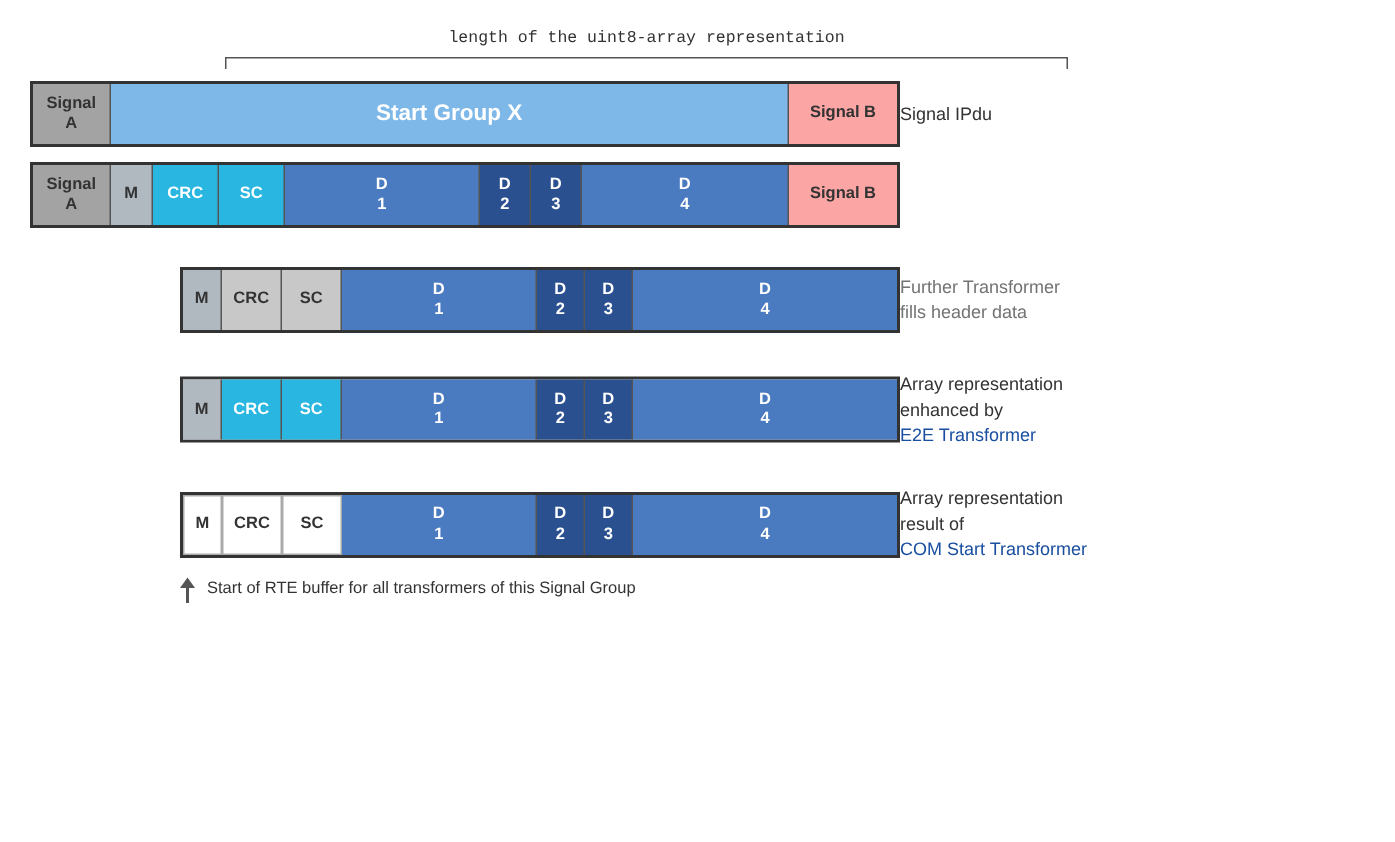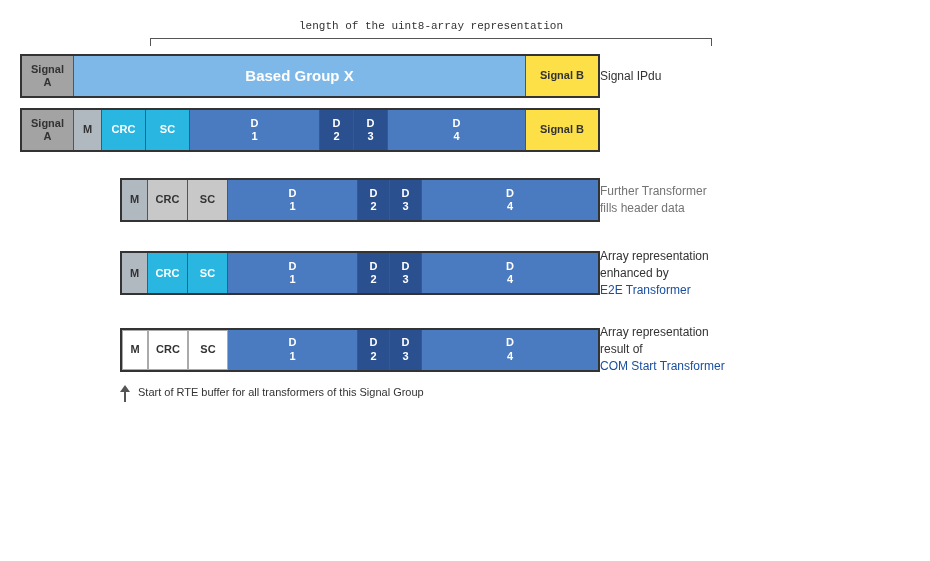--- a/index.html
+++ b/index.html
@@ -89,7 +89,7 @@
   <div class="row-group">
     <div class="diagram-block row1-block">
       <div class="cell color-orange cell-signal-a">Signal<br>A</div>
-      <div class="cell color-light-blue-wide cell-signal-group-x" style="font-size:15px;">Based Group X</div>
+      <div class="cell color-light-blue-wide cell-signal-group-x" style="font-size:15px;">Start Group X</div>
       <div class="cell color-signal-b cell-signal-b">Signal B</div>
     </div>
     <div class="label-right">Signal IPdu</div>

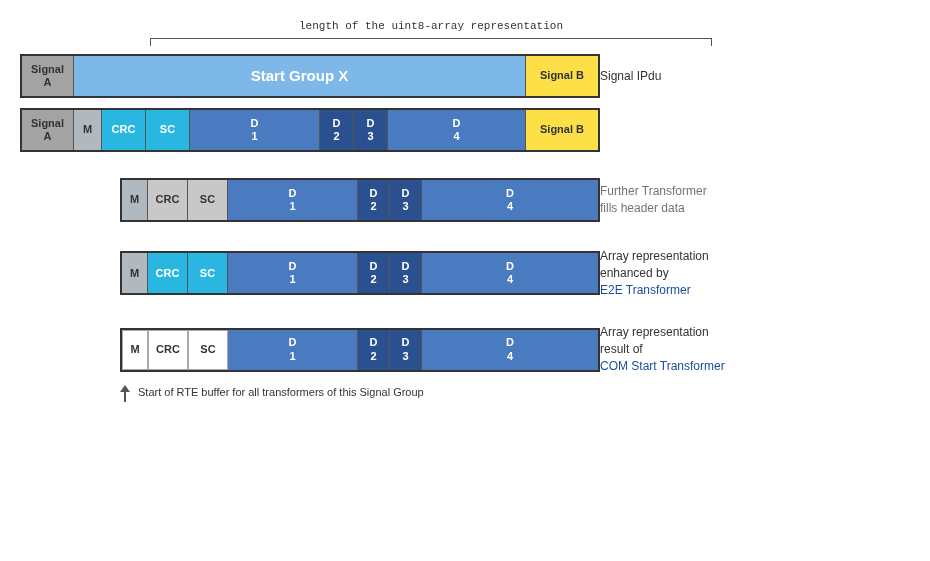--- a/index.html
+++ b/index.html
@@ -57,7 +57,7 @@
     
     .color-orange { background: #a3a3a3; color: #333; }
     .color-light-blue-wide { background: #7db8e8; color: #fff; }
-    .color-signal-b { background: #fde047; color: #333; text-align: center; }
+    .color-signal-b { background: #fca5a5; color: #333; text-align: center; }
     .color-gray-m { background: #b0b8c0; color: #333; }
     .color-cyan-crc { background: #29b6e0; color: #fff; }
     .color-cyan-sc { background: #29b6e0; color: #fff; }

